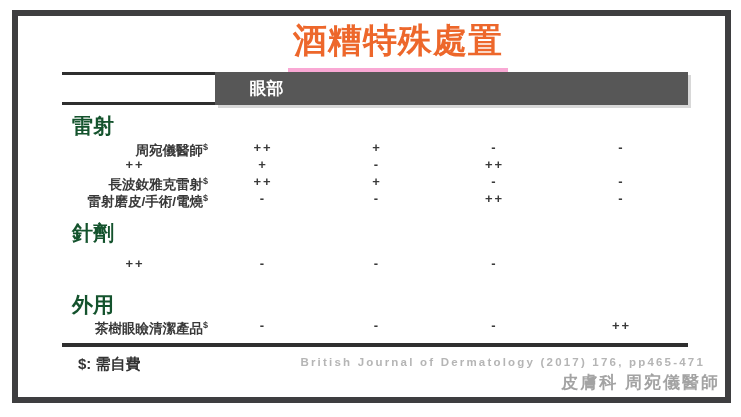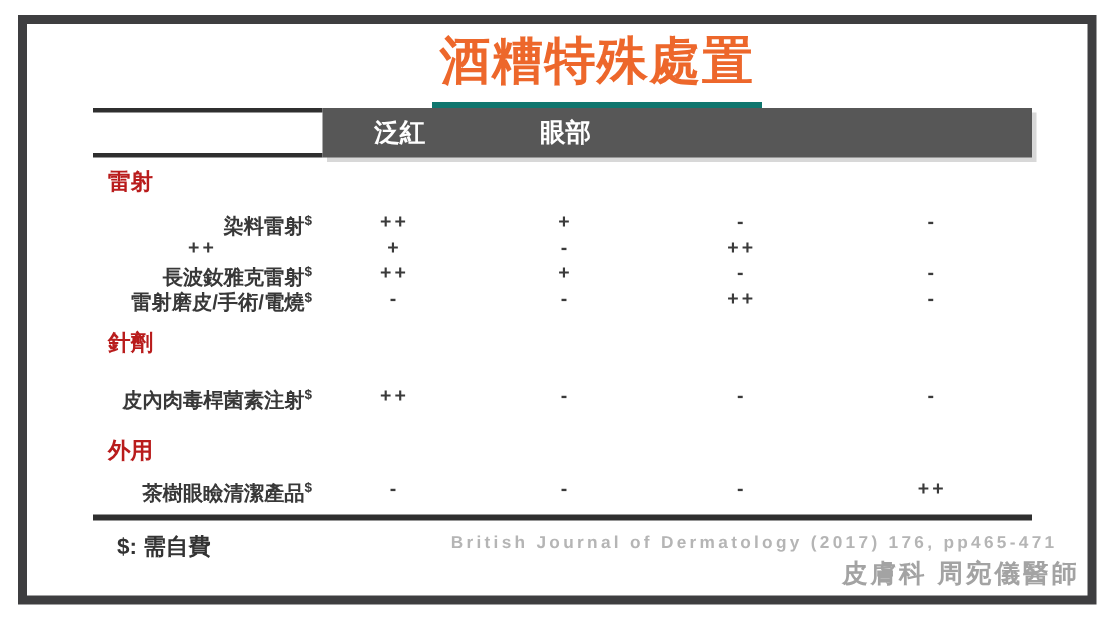--- a/index.html
+++ b/index.html
@@ -14,7 +14,7 @@
   .title-wrap{position:absolute;left:40px;top:18px;width:700px;text-align:center;}
   .title{
     display:inline-block;font-size:34px;font-weight:bold;color:#ED672B;
-    letter-spacing:1px;border-bottom:4px solid #0f766e;padding:0 5px 4px 5px;
+    letter-spacing:1px;border-bottom:4px solid #f9a8d4;padding:0 5px 4px 5px;
     white-space:nowrap;
     margin-left:16px;
   }

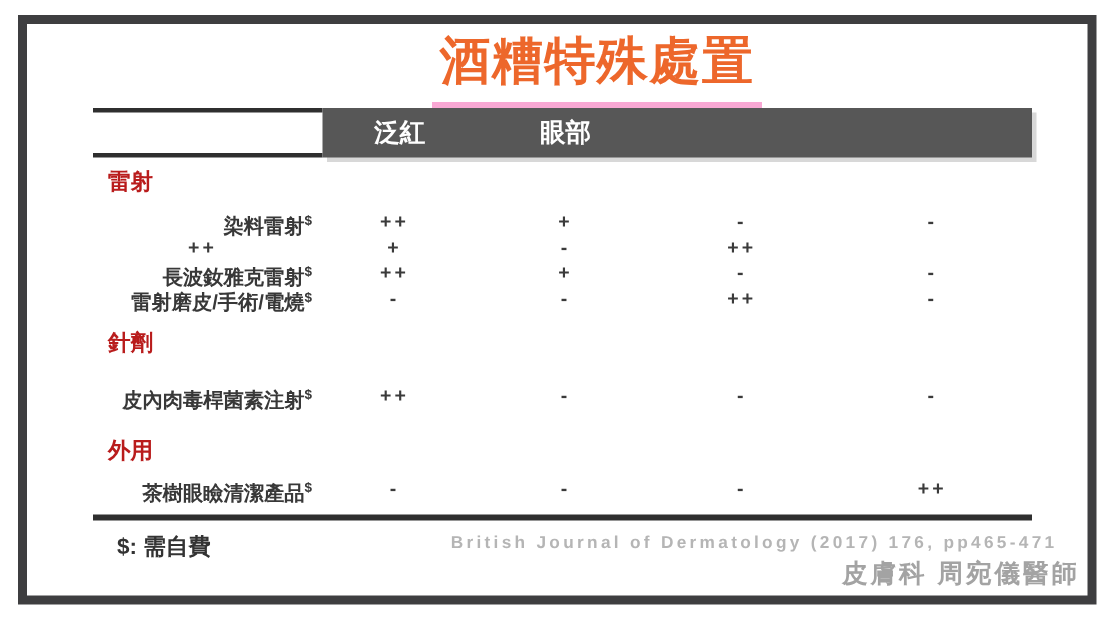--- a/index.html
+++ b/index.html
@@ -59,7 +59,6 @@
 
   <div class="band-lines"></div>
   <div class="header-block">
-    <span class="header-cell">泛紅</span>
     <span class="header-cell">眼部</span>
   </div>
 

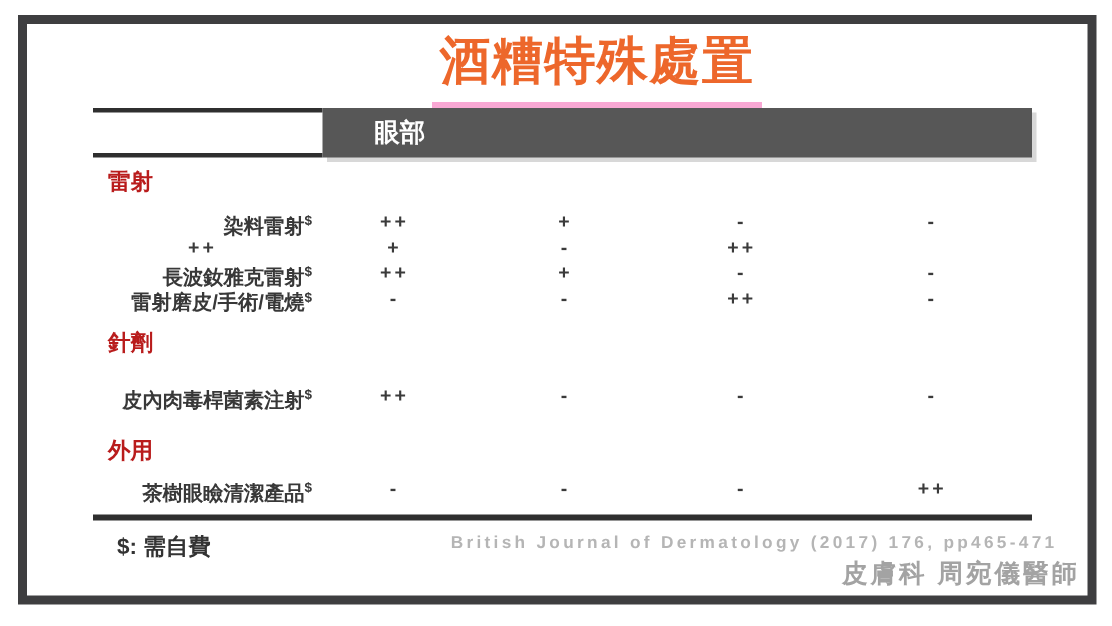--- a/index.html
+++ b/index.html
@@ -28,7 +28,7 @@
     display:grid;grid-template-columns:103px 118px 117px 135px;align-items:center;
   }
   .header-cell{color:#ffffff;font-weight:bold;font-size:17px;text-align:center;white-space:nowrap;}
-  .section-label{position:absolute;left:72px;font-size:15px;font-weight:bold;color:#b91c1c;}
+  .section-label{position:absolute;left:72px;font-size:21px;font-weight:bold;color:#14532d;}
   .trow{
     position:absolute;left:62px;width:628px;height:17px;line-height:17px;
     display:grid;grid-template-columns:146px 110px 118px 117px 137px;

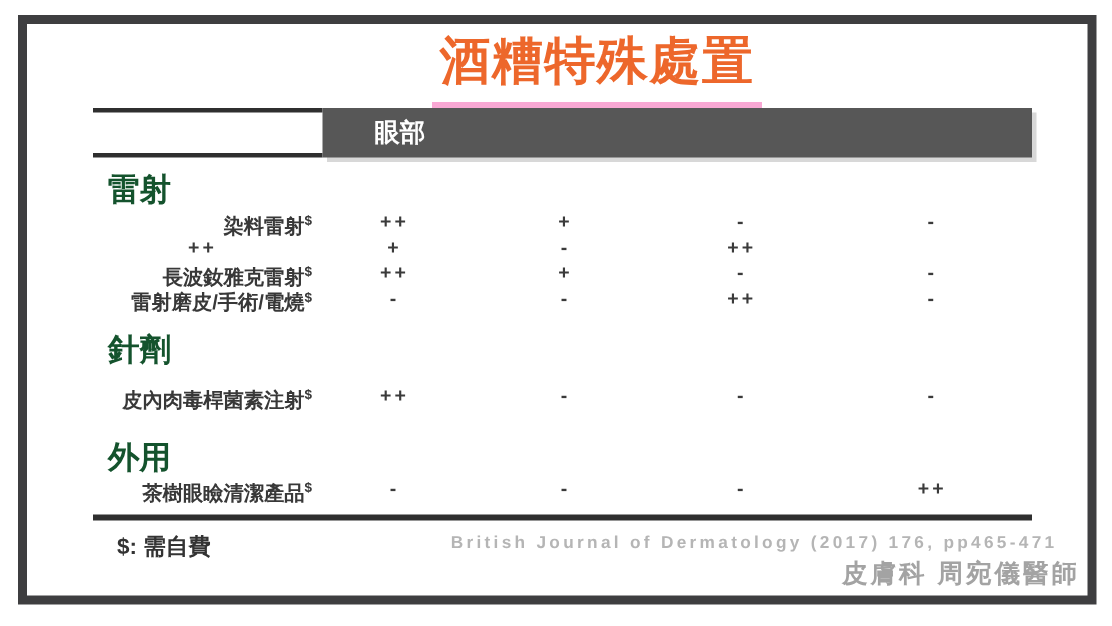--- a/index.html
+++ b/index.html
@@ -65,7 +65,7 @@
   <div class="section-label" style="top:112px">雷射</div>
 
   <div class="trow" style="top:139px">
-    <div class="tlabel"><span>染料雷射</span><span class="sup">$</span></div>
+    <div class="tlabel"><span>周宛儀醫師</span><span class="sup">$</span></div>
     <div class="tval">++</div>
     <div class="tval">+</div>
     <div class="tval">-</div>

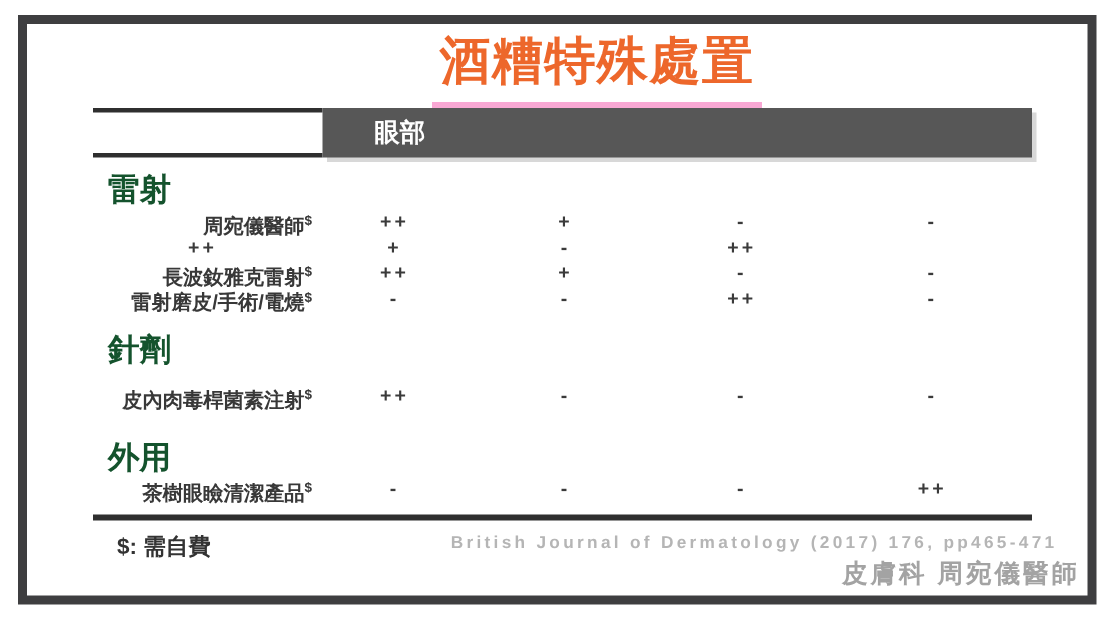--- a/index.html
+++ b/index.html
@@ -98,7 +98,6 @@
   <div class="section-label" style="top:219px">針劑</div>
 
   <div class="trow" style="top:255px">
-    <div class="tlabel"><span>皮內肉毒桿菌素注射</span><span class="sup">$</span></div>
     <div class="tval">++</div>
     <div class="tval">-</div>
     <div class="tval">-</div>

